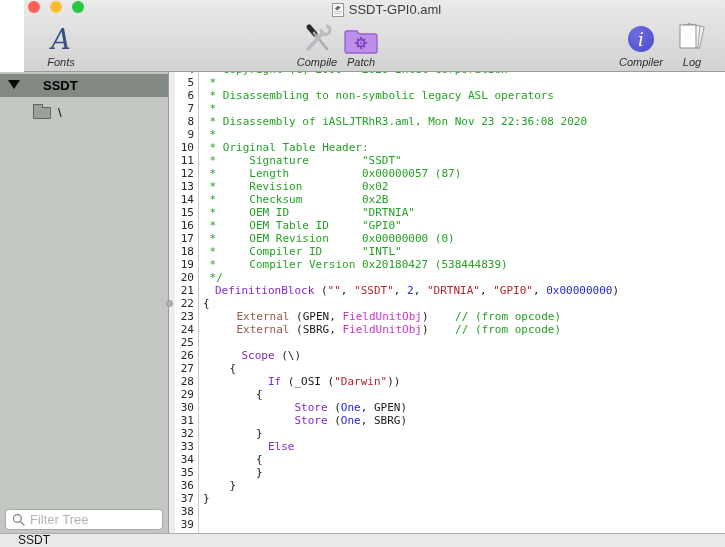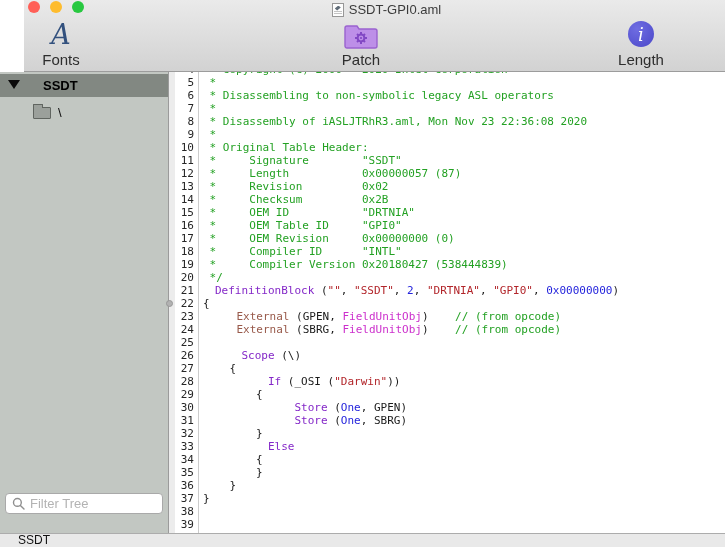--- a/index.html
+++ b/index.html
@@ -24,7 +24,7 @@
 
   .toolbar { position:relative; height:52px; }
   .tbtn { position:absolute; bottom:3px; display:flex; flex-direction:column; align-items:center; cursor:default; }
-  .tbtn .tlabel { font-size:15px; color:#2E2E2E; margin-top:1px; }
+  .tbtn .tlabel { font-size:11px; color:#2E2E2E; margin-top:1px;font-style:italic; }
   .tbtn .ticon { height:34px; display:flex; align-items:flex-end; justify-content:center; }
   .btn-fonts   { left:12px;  width:50px; }
   .btn-compile { left:263px; width:60px; }

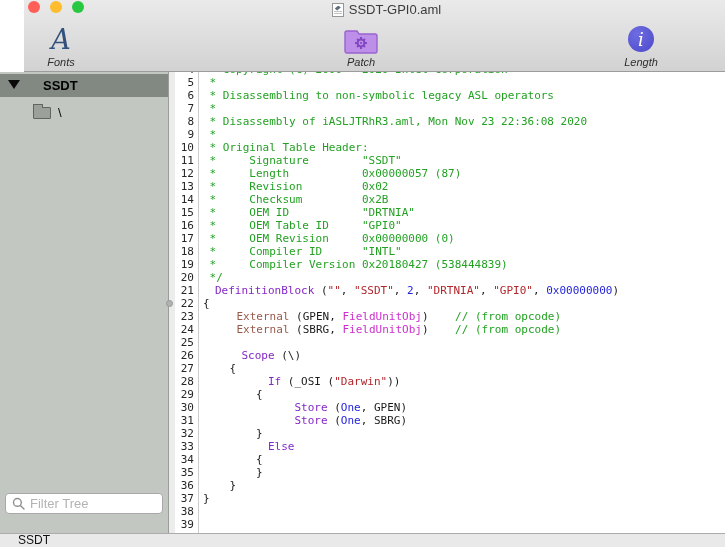--- a/index.html
+++ b/index.html
@@ -101,6 +101,17 @@
         <span class="tlabel">Fonts</span>
       </div>
 
+      <div class="tbtn btn-compile">
+        <span class="ticon">
+          <svg width="34" height="33" viewBox="0 0 34 33">
+            <line x1="9" y1="5" x2="15" y2="12" stroke="#2B2B2B" stroke-width="5" stroke-linecap="round"></line>
+            <line x1="14" y1="11" x2="27" y2="27" stroke="#A7ACB1" stroke-width="2.6" stroke-linecap="round"></line>
+            <line x1="23" y1="11" x2="8" y2="27" stroke="#B7BCC2" stroke-width="3.6" stroke-linecap="round"></line>
+            <circle cx="25.5" cy="8" r="4.4" fill="none" stroke="#B7BCC2" stroke-width="3" stroke-dasharray="20 7.6" transform="rotate(-80 25.5 8)"></circle>
+          </svg>
+        </span>
+        <span class="tlabel">Compile</span>
+      </div>
 
       <div class="tbtn btn-patch">
         <span class="ticon">

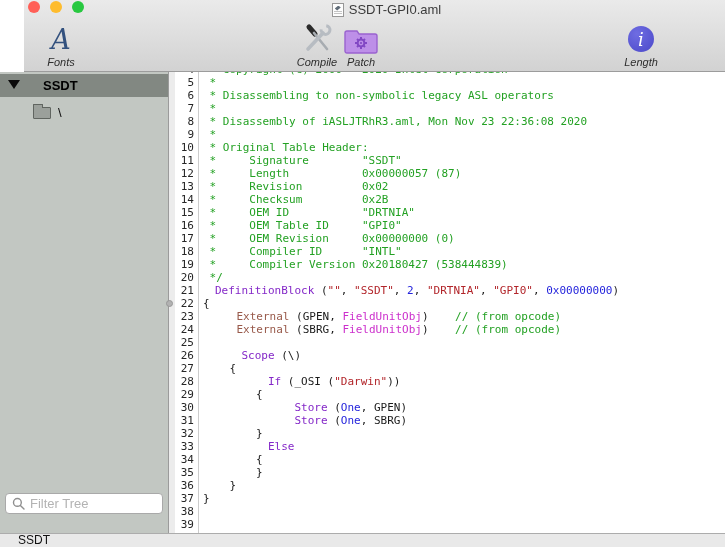--- a/index.html
+++ b/index.html
@@ -132,7 +132,7 @@
 
       <div class="tbtn btn-summary">
         <span class="summary-circle">i</span>
-        <span class="tlabel">Length</span>
+        <span class="tlabel">Compiler</span>
       </div>
 
 

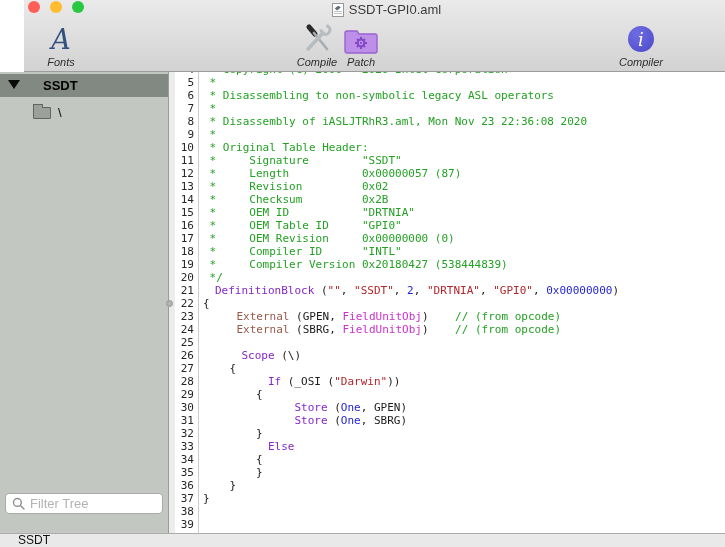--- a/index.html
+++ b/index.html
@@ -135,6 +135,16 @@
         <span class="tlabel">Compiler</span>
       </div>
 
+      <div class="tbtn btn-log">
+        <span class="ticon">
+          <svg width="32" height="33" viewBox="0 0 32 33">
+            <rect x="10" y="3" width="16" height="22" fill="#F1F1F1" stroke="#9E9E9E" transform="rotate(12 18 14)"></rect>
+            <rect x="7" y="3" width="16" height="22" fill="#F7F7F7" stroke="#9E9E9E" transform="rotate(6 15 14)"></rect>
+            <rect x="4" y="3" width="16" height="23" fill="#FFFFFF" stroke="#8F8F8F"></rect>
+          </svg>
+        </span>
+        <span class="tlabel">Log</span>
+      </div>
 
 
     </div>

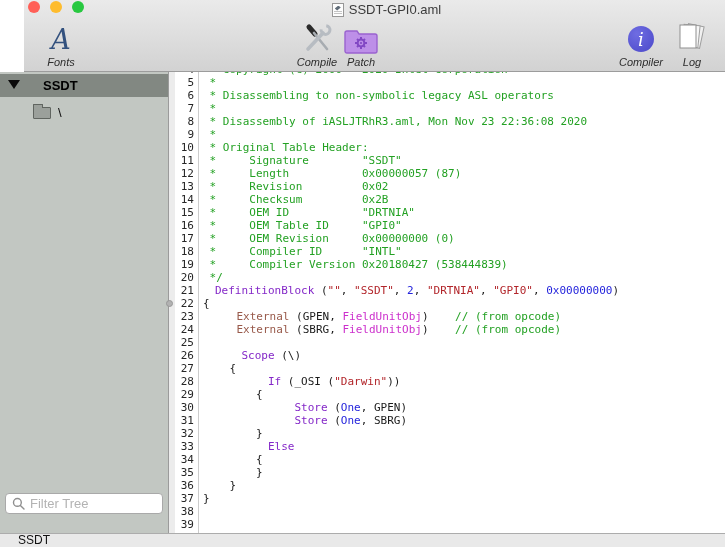--- a/index.html
+++ b/index.html
@@ -49,7 +49,7 @@
   .folder::before { content:""; position:absolute; left:-1px; top:-4px; width:8px; height:3px; background:#9BA09B; border:1px solid #606560; border-bottom:none; border-radius:1px 1px 0 0; }
   .tree-label { position:absolute; left:58px; top:3px; font-size:13px; color:#0A0A0A; }
 
-  .filter-wrap { position:absolute; left:5px; bottom:19px; width:158px; height:21px; }
+  .filter-wrap { position:absolute; left:5px; bottom:3px; width:158px; height:21px; }
   .filter-input { width:100%; height:100%; border:1px solid #A9A9A9; border-radius:4px; background:#FFF;
                   font-size:13px; color:#333; padding:0 4px 0 24px; outline:none; font-family:"Liberation Sans", sans-serif; }
   .filter-input::placeholder { color:#B3B3B3; }

